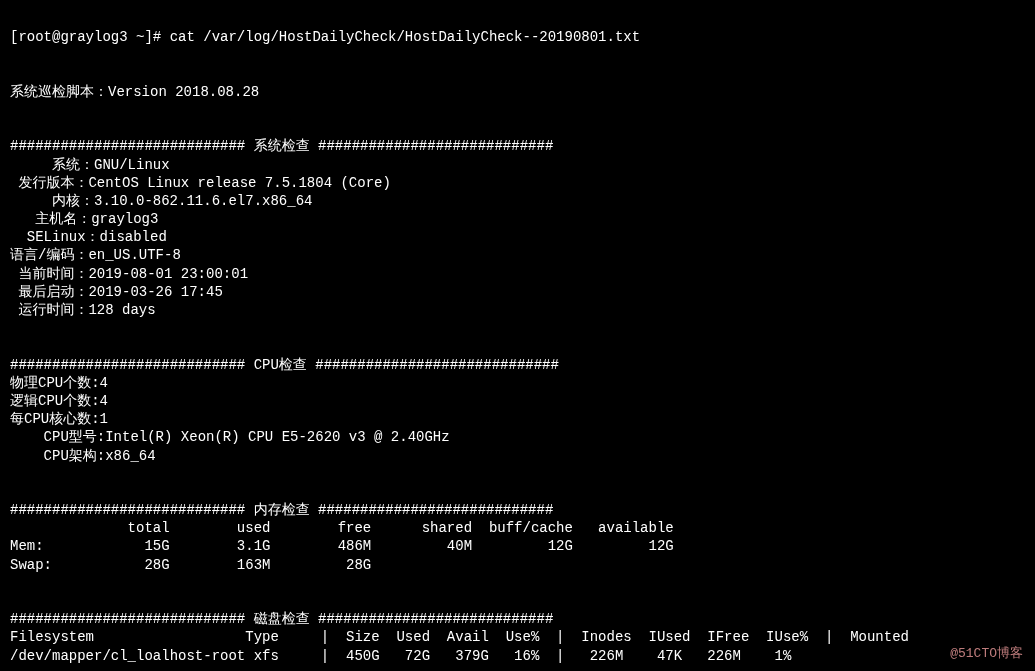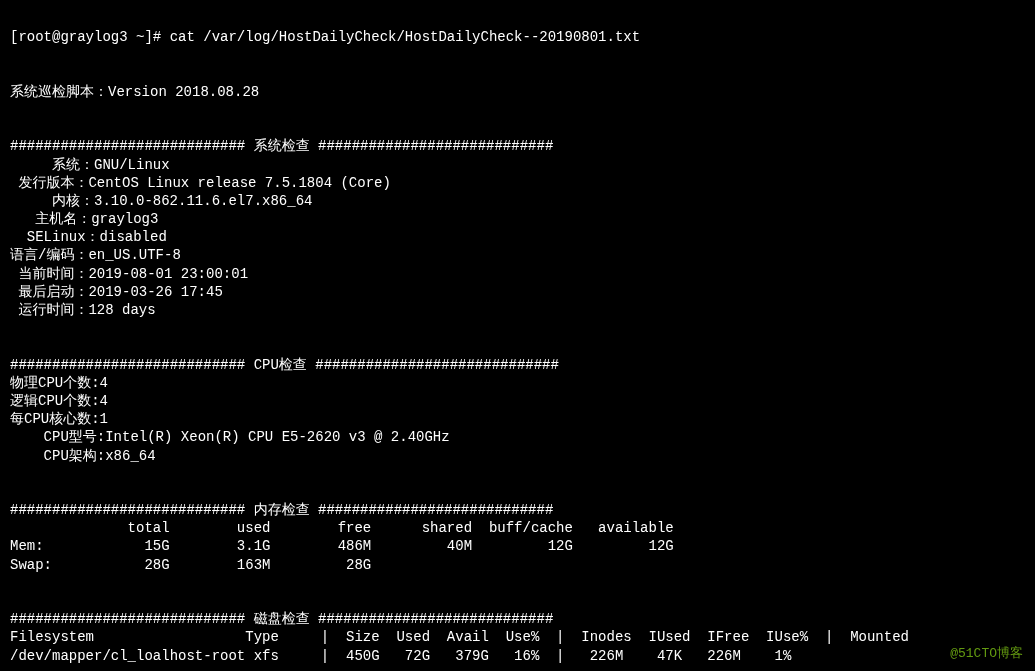--- a/index.html
+++ b/index.html
@@ -26,7 +26,7 @@
       position: absolute;
       bottom: 8px;
       right: 12px;
-      color: #84cc16;
+      color: #fca5a5;
       font-size: 13px;
       opacity: 0.75;
     }

